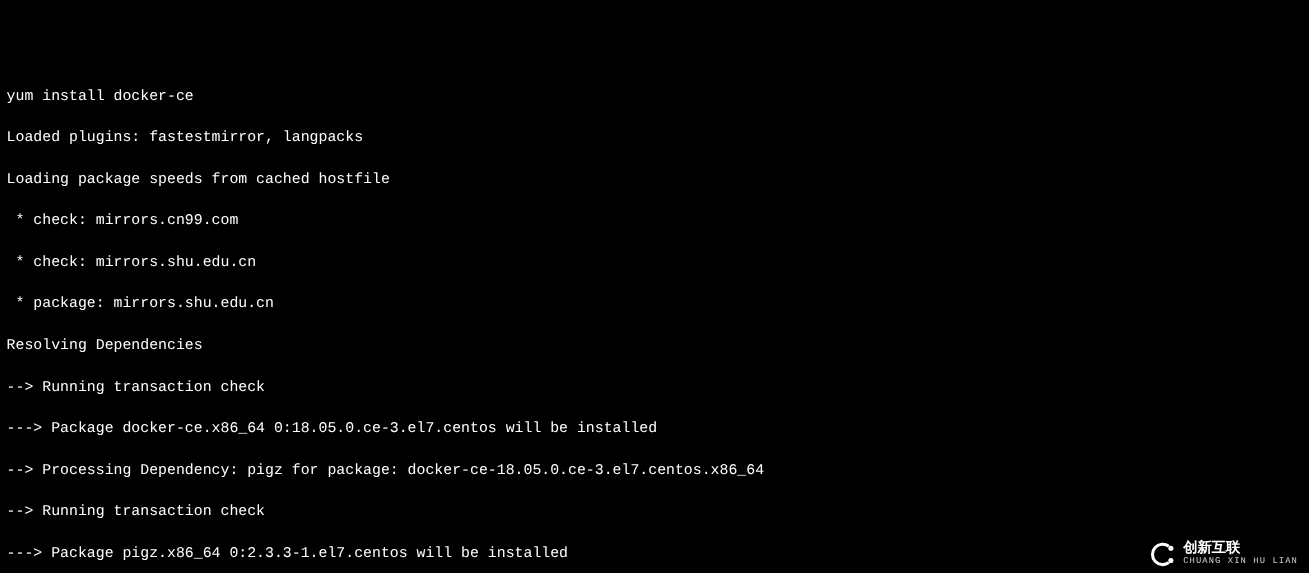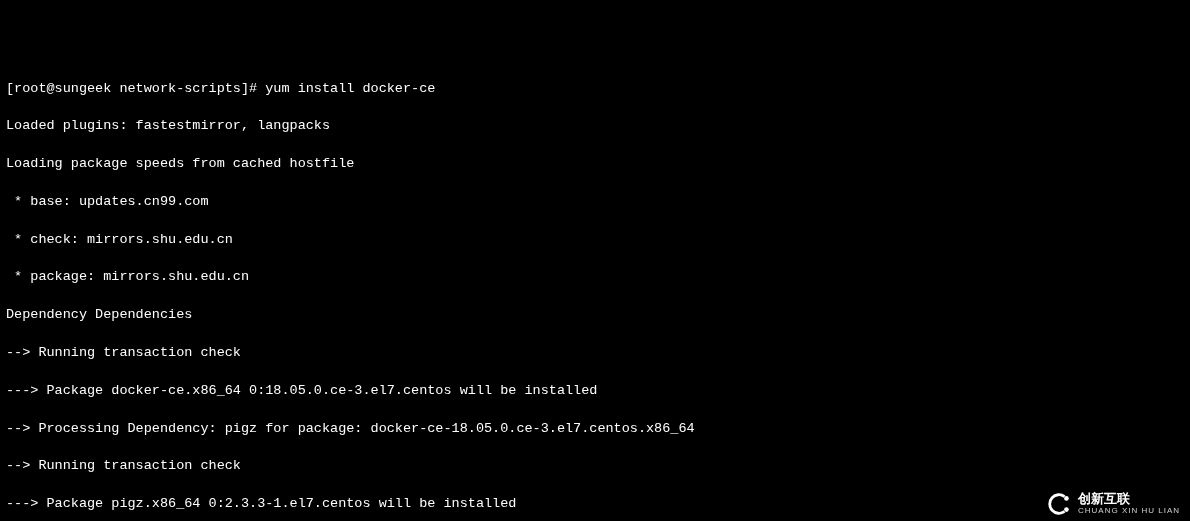--- a/index.html
+++ b/index.html
@@ -73,7 +73,7 @@
 
 
 
-<div class="prompt-line"><span class="prompt">[root@sungeek network-scripts]# </span><span class="command">yum install docker-ce</span></div>
+<div class="prompt-line"><span class="command">yum install docker-ce</span></div>
 <div class="line">Loaded plugins: fastestmirror, langpacks</div>
 <div class="line">Loading package speeds from cached hostfile</div>
 <div class="line"> * base: updates.cn99.com</div>

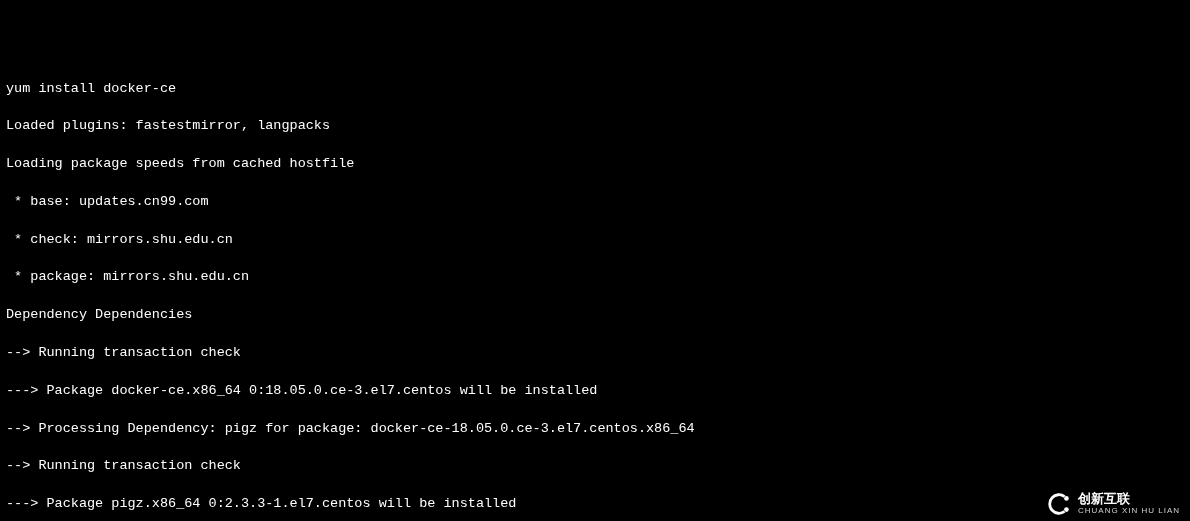--- a/index.html
+++ b/index.html
@@ -76,7 +76,7 @@
 <div class="prompt-line"><span class="command">yum install docker-ce</span></div>
 <div class="line">Loaded plugins: fastestmirror, langpacks</div>
 <div class="line">Loading package speeds from cached hostfile</div>
-<div class="line"> * base: updates.cn99.com</div>
+<div class="line"> * check: mirrors.cn99.com</div>
 <div class="line"> * check: mirrors.shu.edu.cn</div>
 <div class="line"> * package: mirrors.shu.edu.cn</div>
 <div class="line">Dependency Dependencies</div>

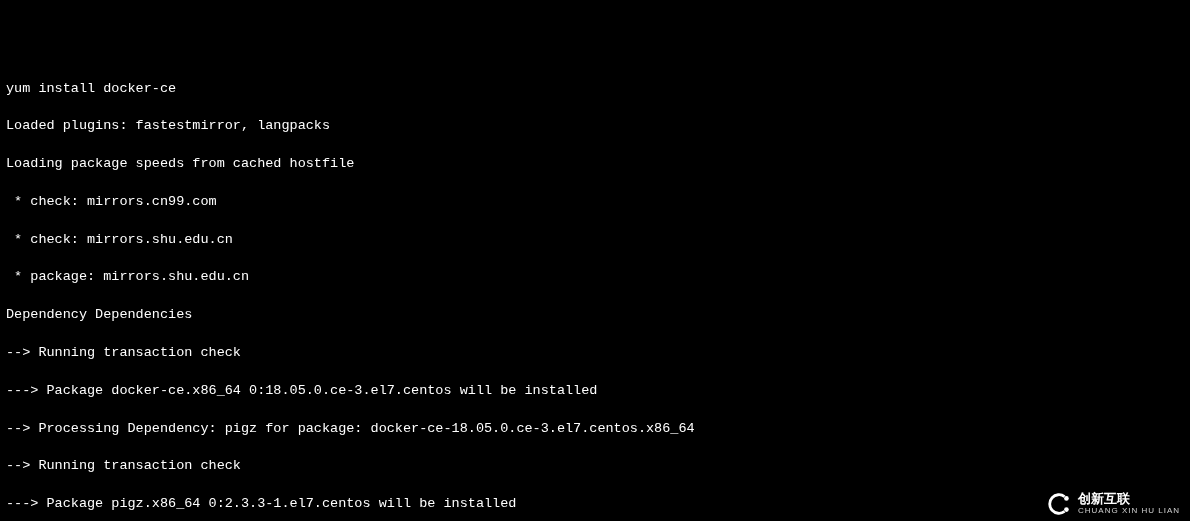--- a/index.html
+++ b/index.html
@@ -79,7 +79,7 @@
 <div class="line"> * check: mirrors.cn99.com</div>
 <div class="line"> * check: mirrors.shu.edu.cn</div>
 <div class="line"> * package: mirrors.shu.edu.cn</div>
-<div class="line">Dependency Dependencies</div>
+<div class="line">Resolving Dependencies</div>
 <div class="line">--&gt; Running transaction check</div>
 <div class="line">---&gt; Package docker-ce.x86_64 0:18.05.0.ce-3.el7.centos will be installed</div>
 <div class="line">--&gt; Processing Dependency: pigz for package: docker-ce-18.05.0.ce-3.el7.centos.x86_64</div>

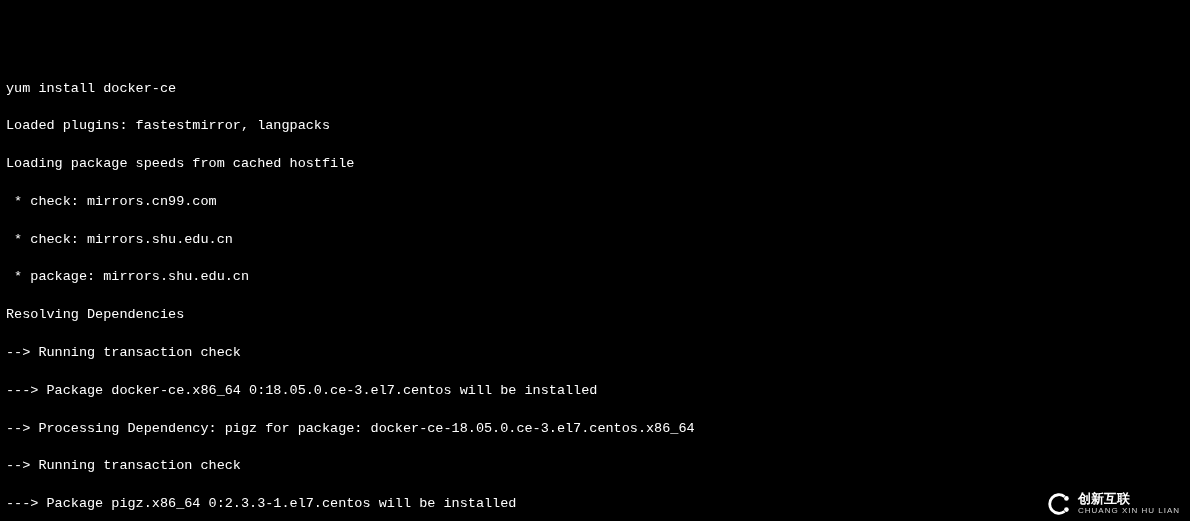--- a/index.html
+++ b/index.html
@@ -56,7 +56,7 @@
       display: flex;
       flex-direction: column;
       line-height: 1.1;
-      font-family: Liberation Sans, sans-serif;
+      font-family: Liberation Mono, monospace;
     }
     .watermark-text-cn {
       font-size: 13px;

